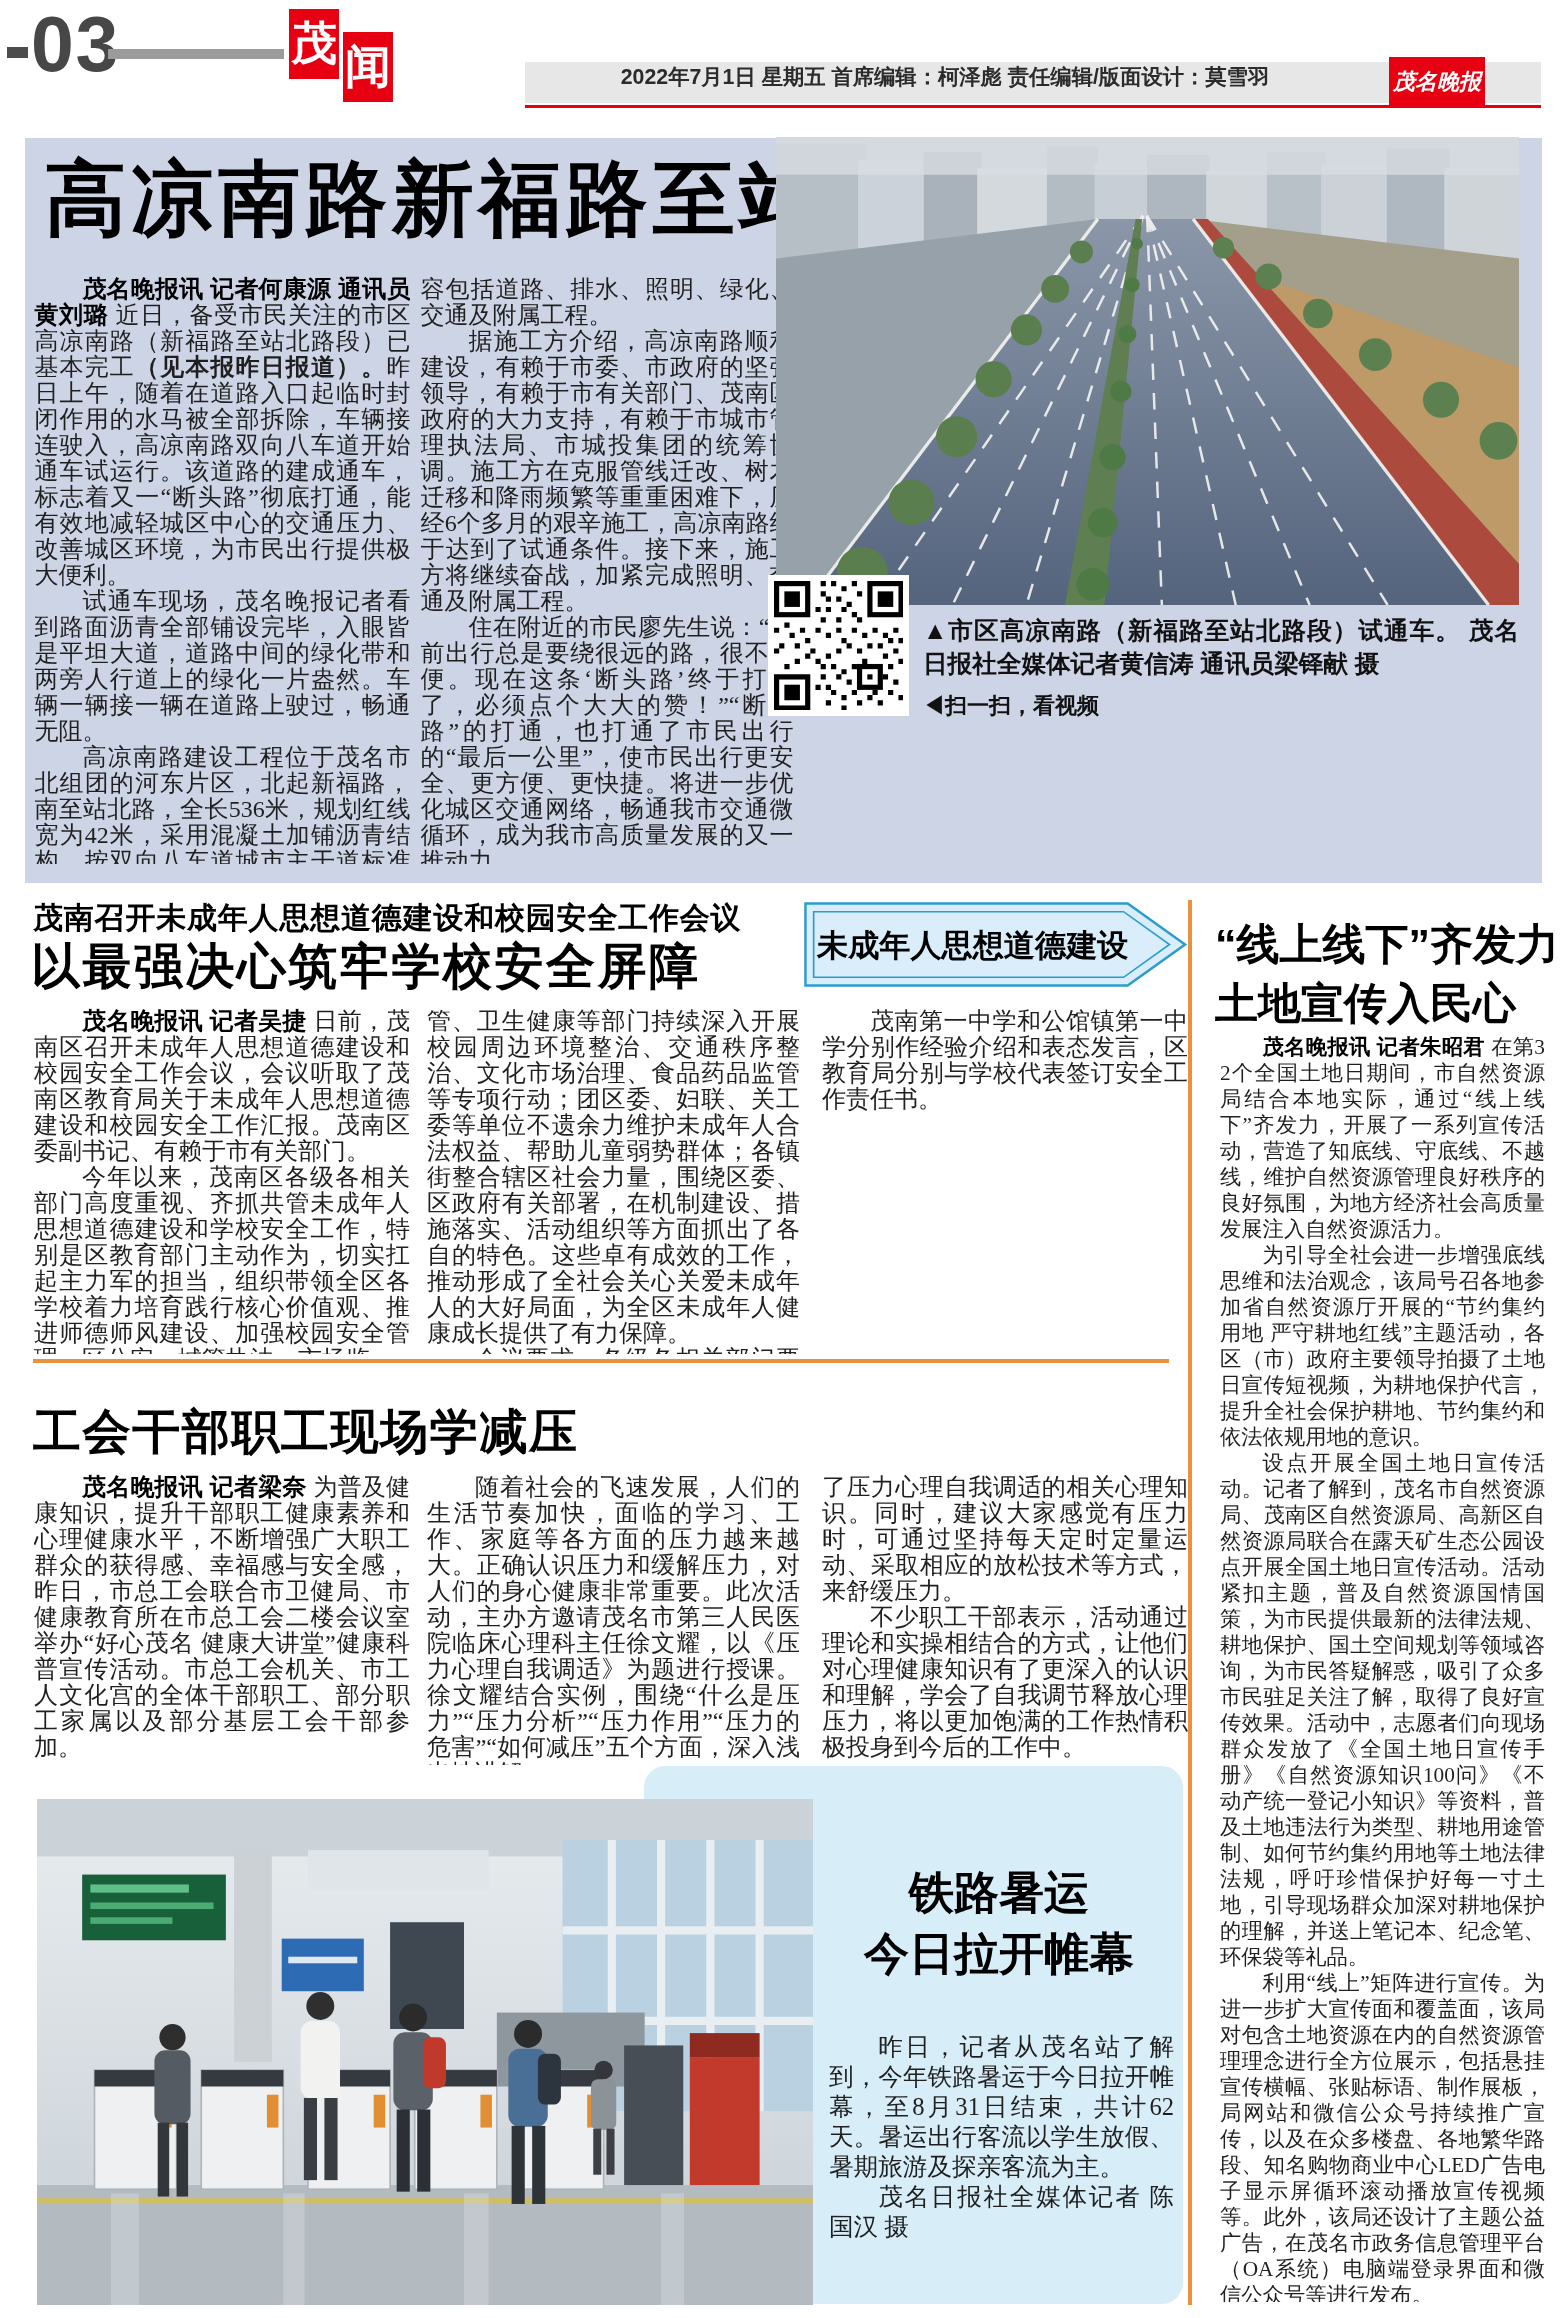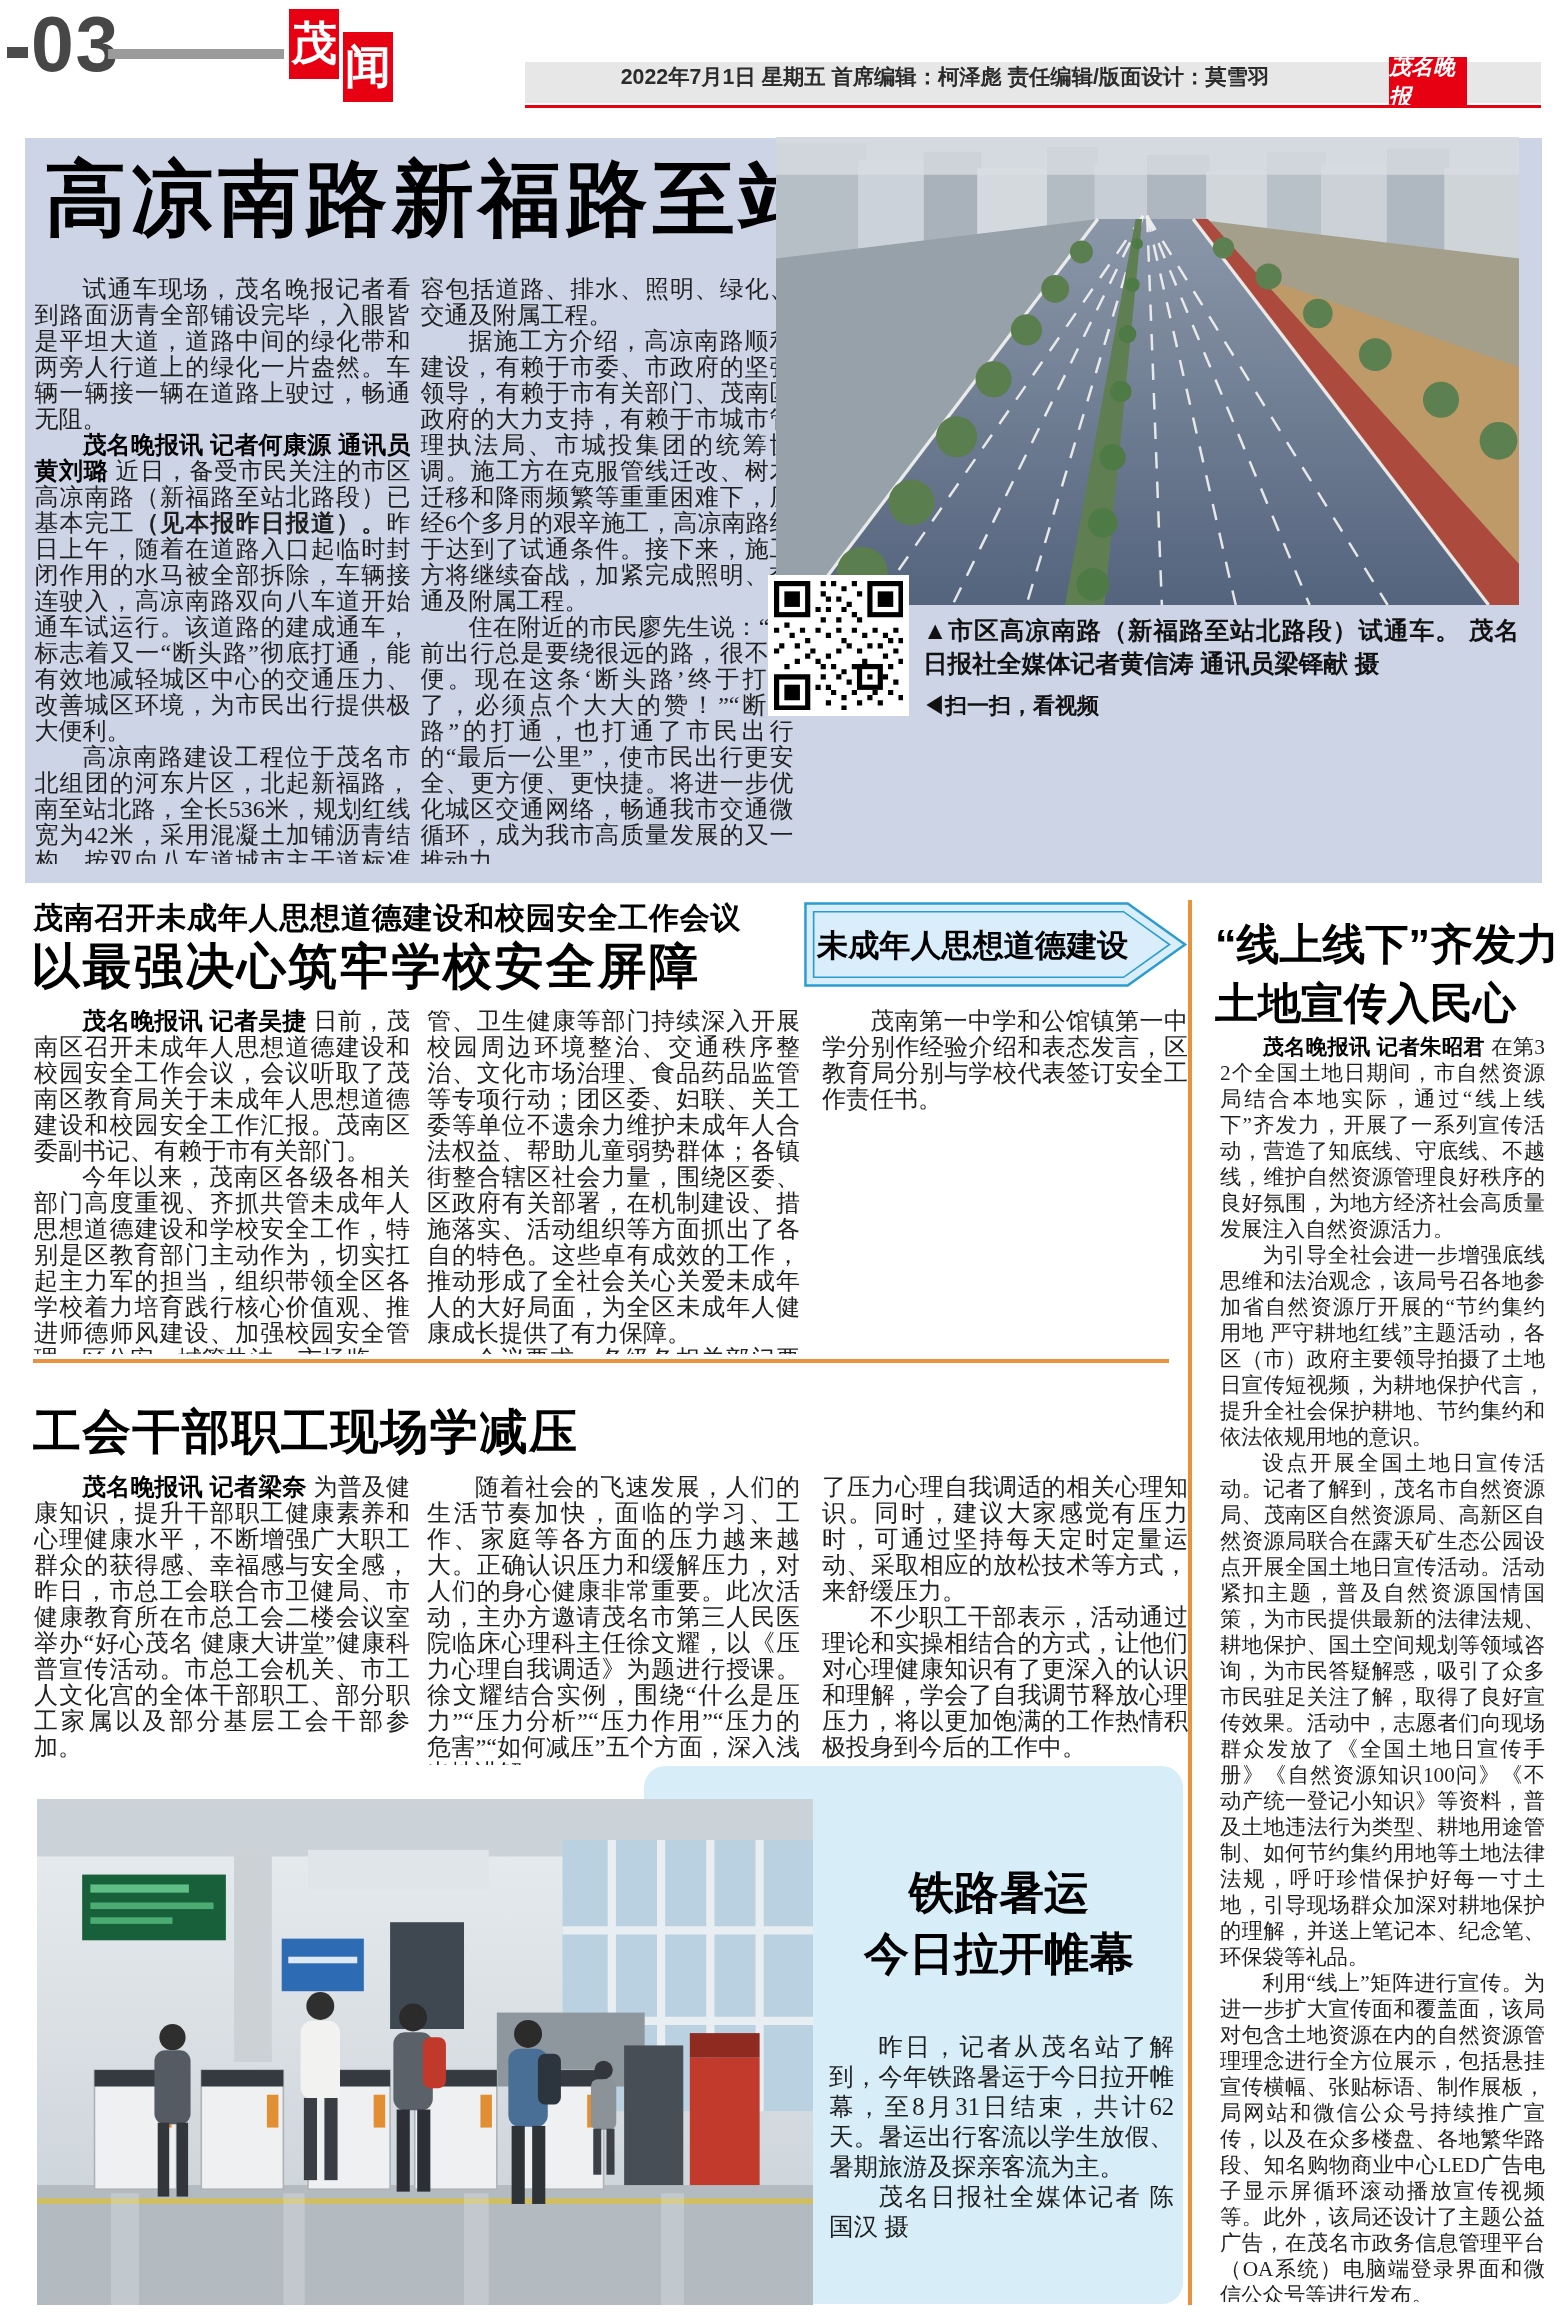--- a/index.html
+++ b/index.html
@@ -14,7 +14,7 @@
   .sec-1{left:289px;top:9px}
   .sec-2{left:343px;top:32px}
   .date-bar{position:absolute;left:525px;top:62px;width:1016px;height:41px;background:#e7e7e7;display:flex;align-items:flex-start;justify-content:center;padding-right:176px;font-family:"Liberation Sans",sans-serif;font-weight:600;font-size:21.3px;color:#2b2b2b;white-space:nowrap}
-  .masthead{position:absolute;left:1389px;top:57px;width:78px;height:49px;background:#e60012;color:#fff;display:flex;align-items:center;justify-content:center;font-size:22px;font-weight:bold;font-style:italic;font-family:"Liberation Serif",serif}
+  .masthead{position:absolute;left:1389px;top:57px;width:96px;height:49px;background:#e60012;color:#fff;display:flex;align-items:center;justify-content:center;font-size:22px;font-weight:bold;font-style:italic;font-family:"Liberation Serif",serif}
   .red-rule{position:absolute;left:525px;top:105px;width:1016px;height:3.3px;background:#e60012}
 
   

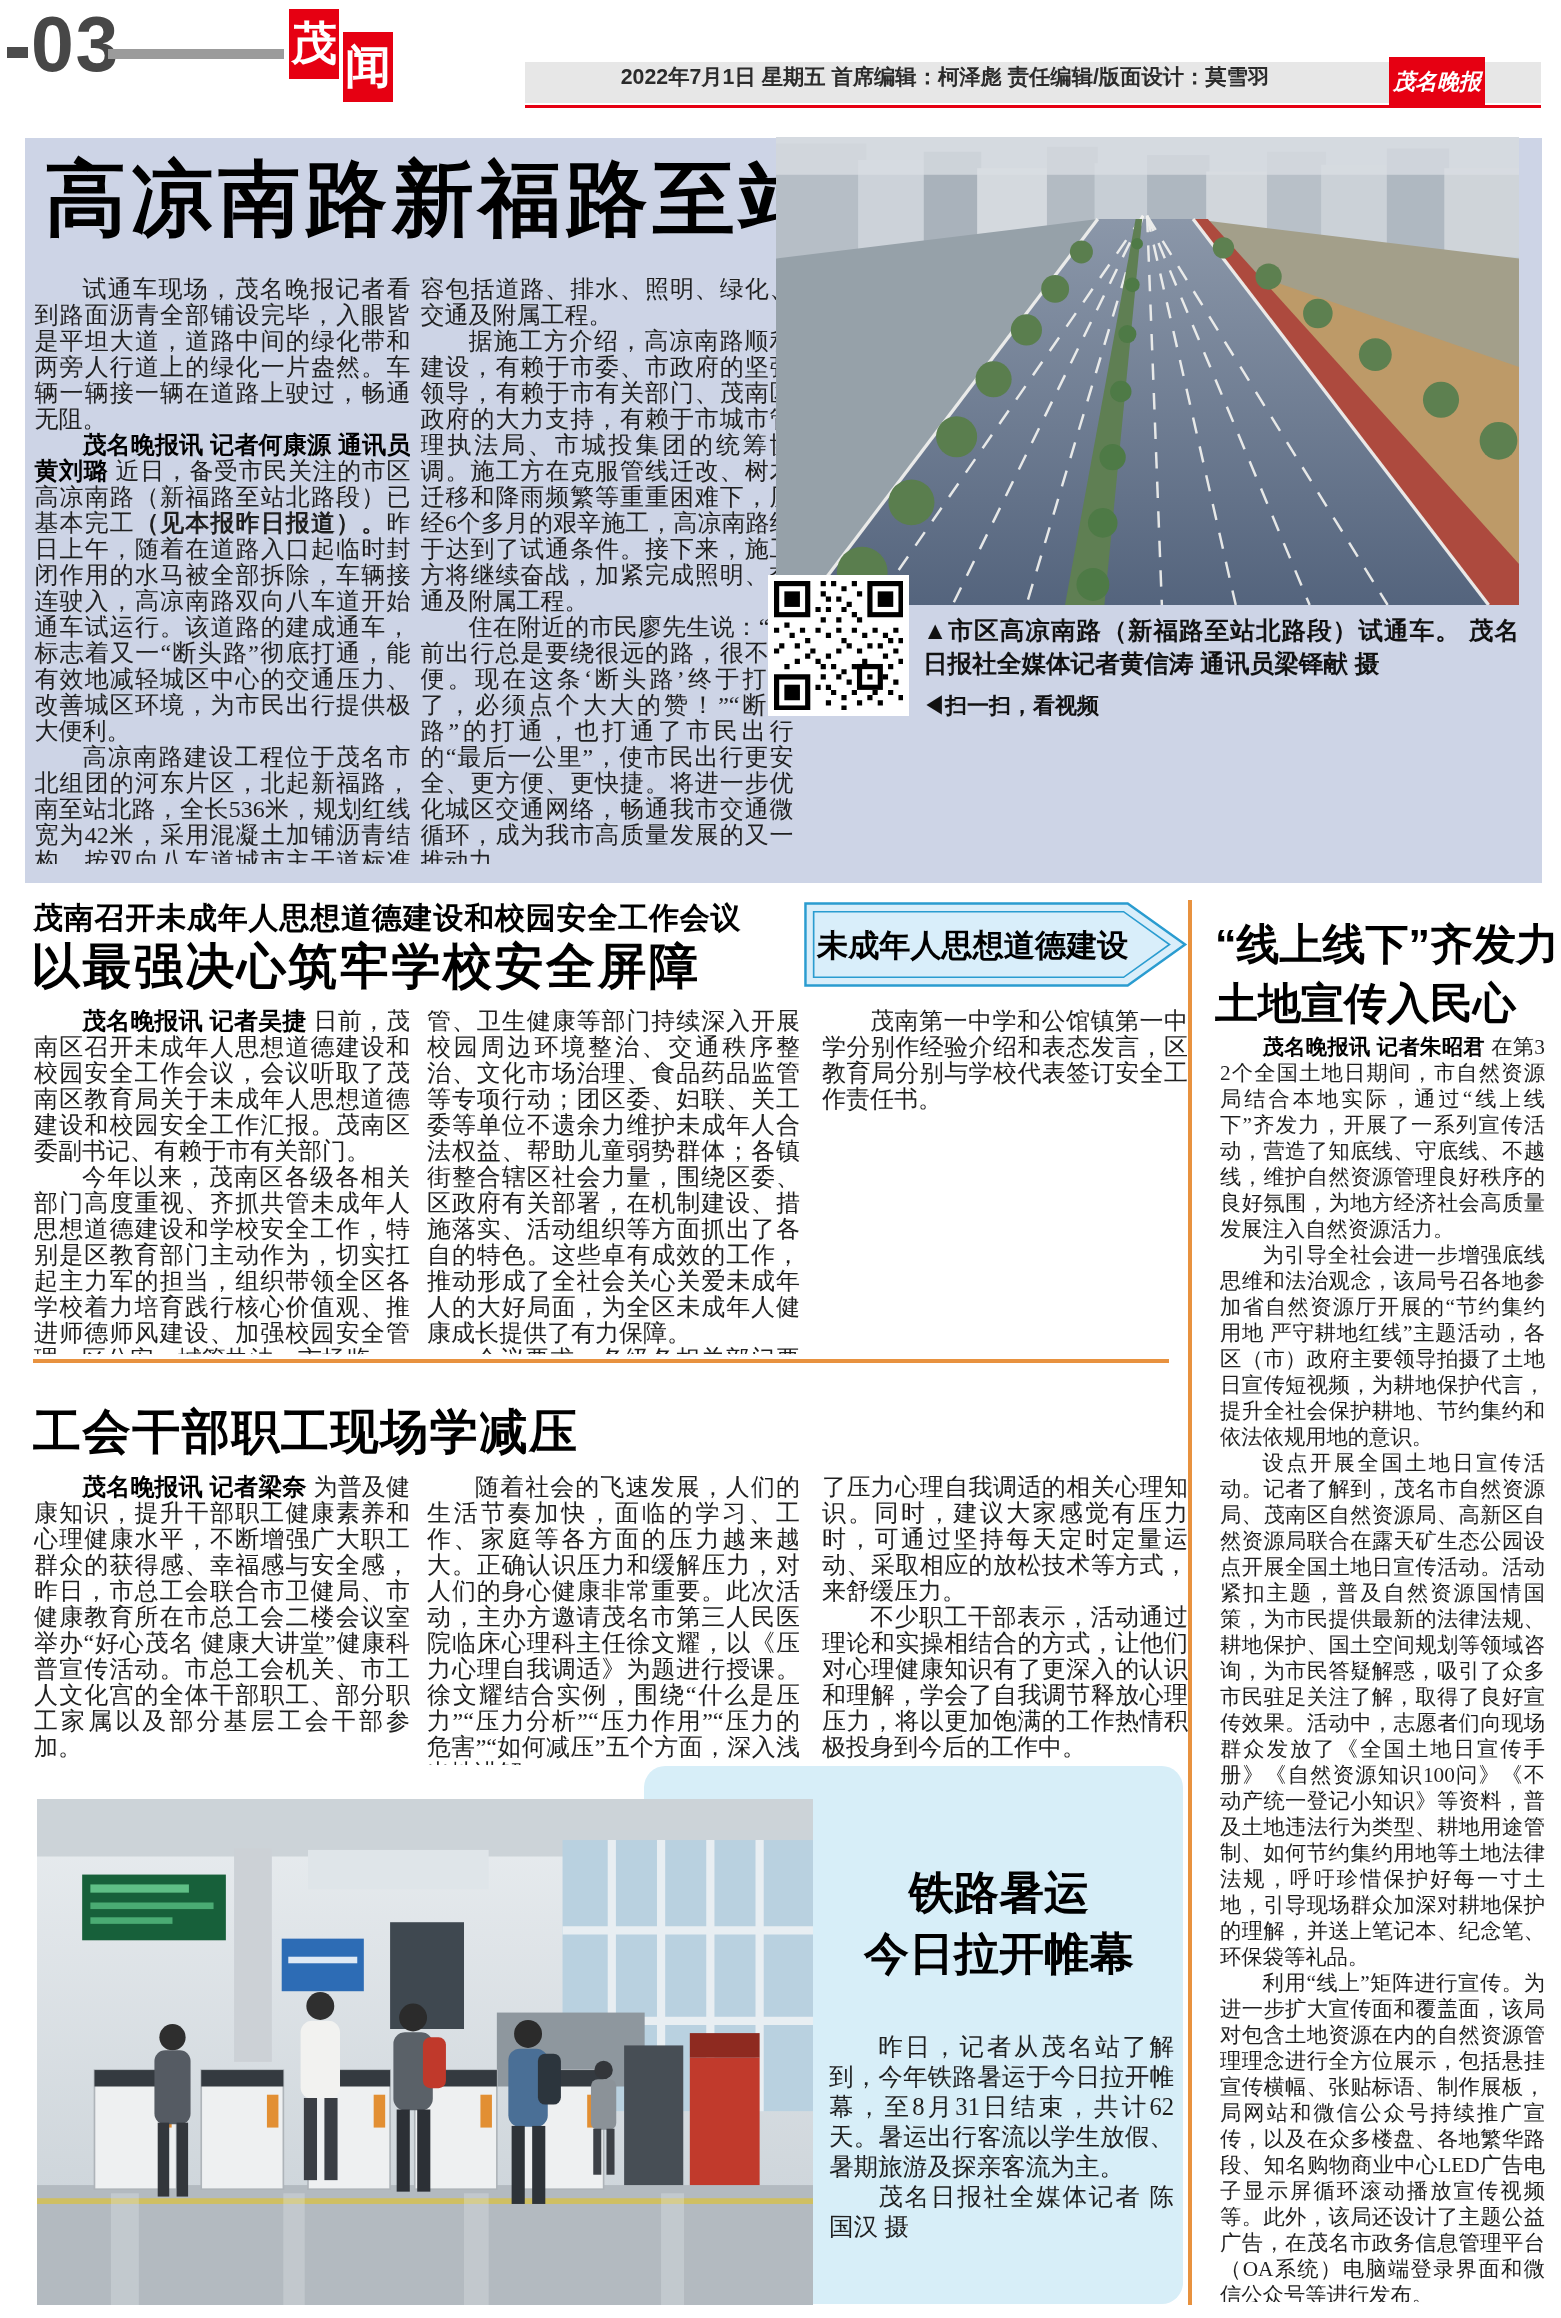--- a/index.html
+++ b/index.html
@@ -90,8 +90,8 @@
     <h1 class="lead-headline">高凉南路新福路至站北路段昨日试通车</h1>
 
     <div class="col l-col1">
+      <p><span class="lead-bold">茂名晚报讯 记者何康源 通讯员黄刘璐 </span><span>近日，备受市民关注的市区高凉南路（新福路至站北路段）已基本完工</span><span class="bold-note">（见本报昨日报道）。</span><span>昨日上午，随着在道路入口起临时封闭作用的水马被全部拆除，车辆接连驶入，高凉南路双向八车道开始通车试运行。该道路的建成通车，标志着又一“断头路”彻底打通，能有效地减轻城区中心的交通压力、改善城区环境，为市民出行提供极大便利。</span></p>
       <p>试通车现场，茂名晚报记者看到路面沥青全部铺设完毕，入眼皆是平坦大道，道路中间的绿化带和两旁人行道上的绿化一片盎然。车辆一辆接一辆在道路上驶过，畅通无阻。</p>
-      <p><span class="lead-bold">茂名晚报讯 记者何康源 通讯员黄刘璐 </span><span>近日，备受市民关注的市区高凉南路（新福路至站北路段）已基本完工</span><span class="bold-note">（见本报昨日报道）。</span><span>昨日上午，随着在道路入口起临时封闭作用的水马被全部拆除，车辆接连驶入，高凉南路双向八车道开始通车试运行。该道路的建成通车，标志着又一“断头路”彻底打通，能有效地减轻城区中心的交通压力、改善城区环境，为市民出行提供极大便利。</span></p>
       <p>高凉南路建设工程位于茂名市北组团的河东片区，北起新福路，南至站北路，全长536米，规划红线宽为42米，采用混凝土加铺沥青结构，按双向八车道城市主干道标准设计。工程设计内</p>
     </div>
 

